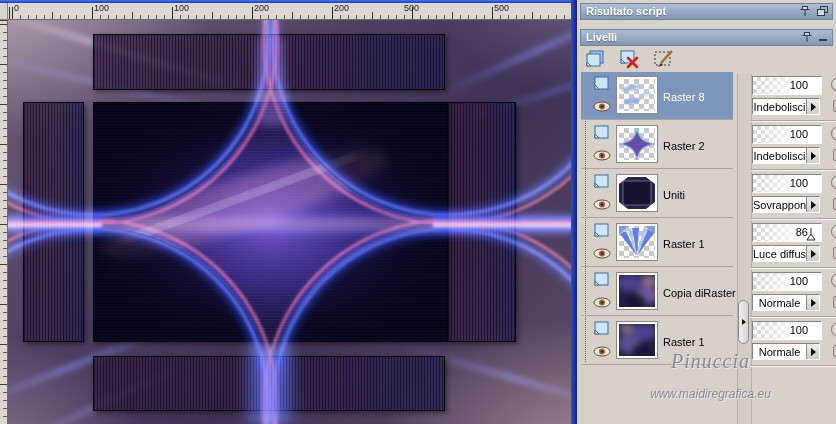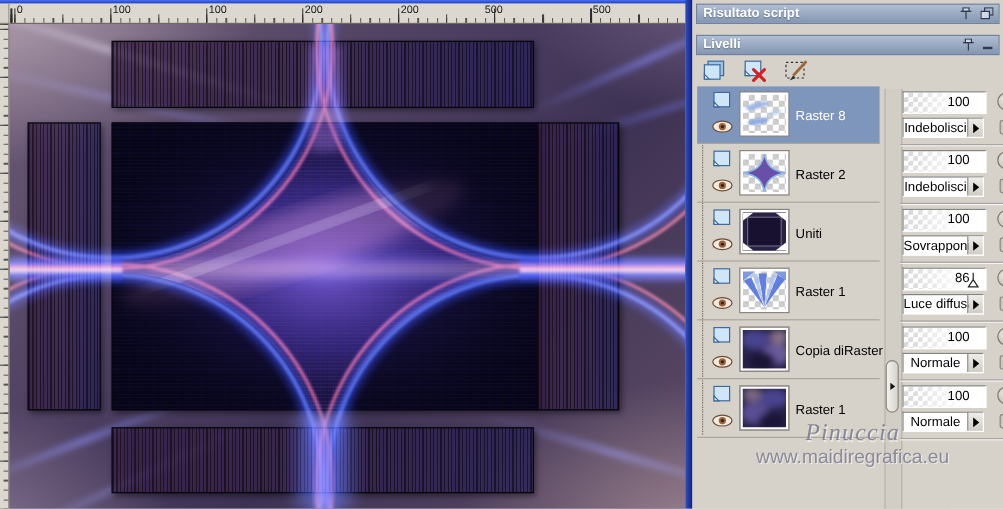--- a/index.html
+++ b/index.html
@@ -115,7 +115,7 @@
   #wm{position:absolute;left:618px;top:350px;width:185px;text-align:center;z-index:60;pointer-events:none;}
   #wm .wm1{font-family:"Liberation Serif",serif;font-style:italic;font-size:20px;letter-spacing:1px;
     color:rgba(125,125,142,.9);text-shadow:1px 1px 0 rgba(255,255,255,.55);}
-  #wm .wm2{font-size:16px;color:rgba(125,125,142,.85);text-shadow:1px 1px 0 rgba(255,255,255,.5);margin-top:0;}
+  #wm .wm2{font-size:12px;color:rgba(125,125,142,.85);text-shadow:1px 1px 0 rgba(255,255,255,.5);margin-top:14px;font-style:italic;}
 </style>
 </head>
 <body>

